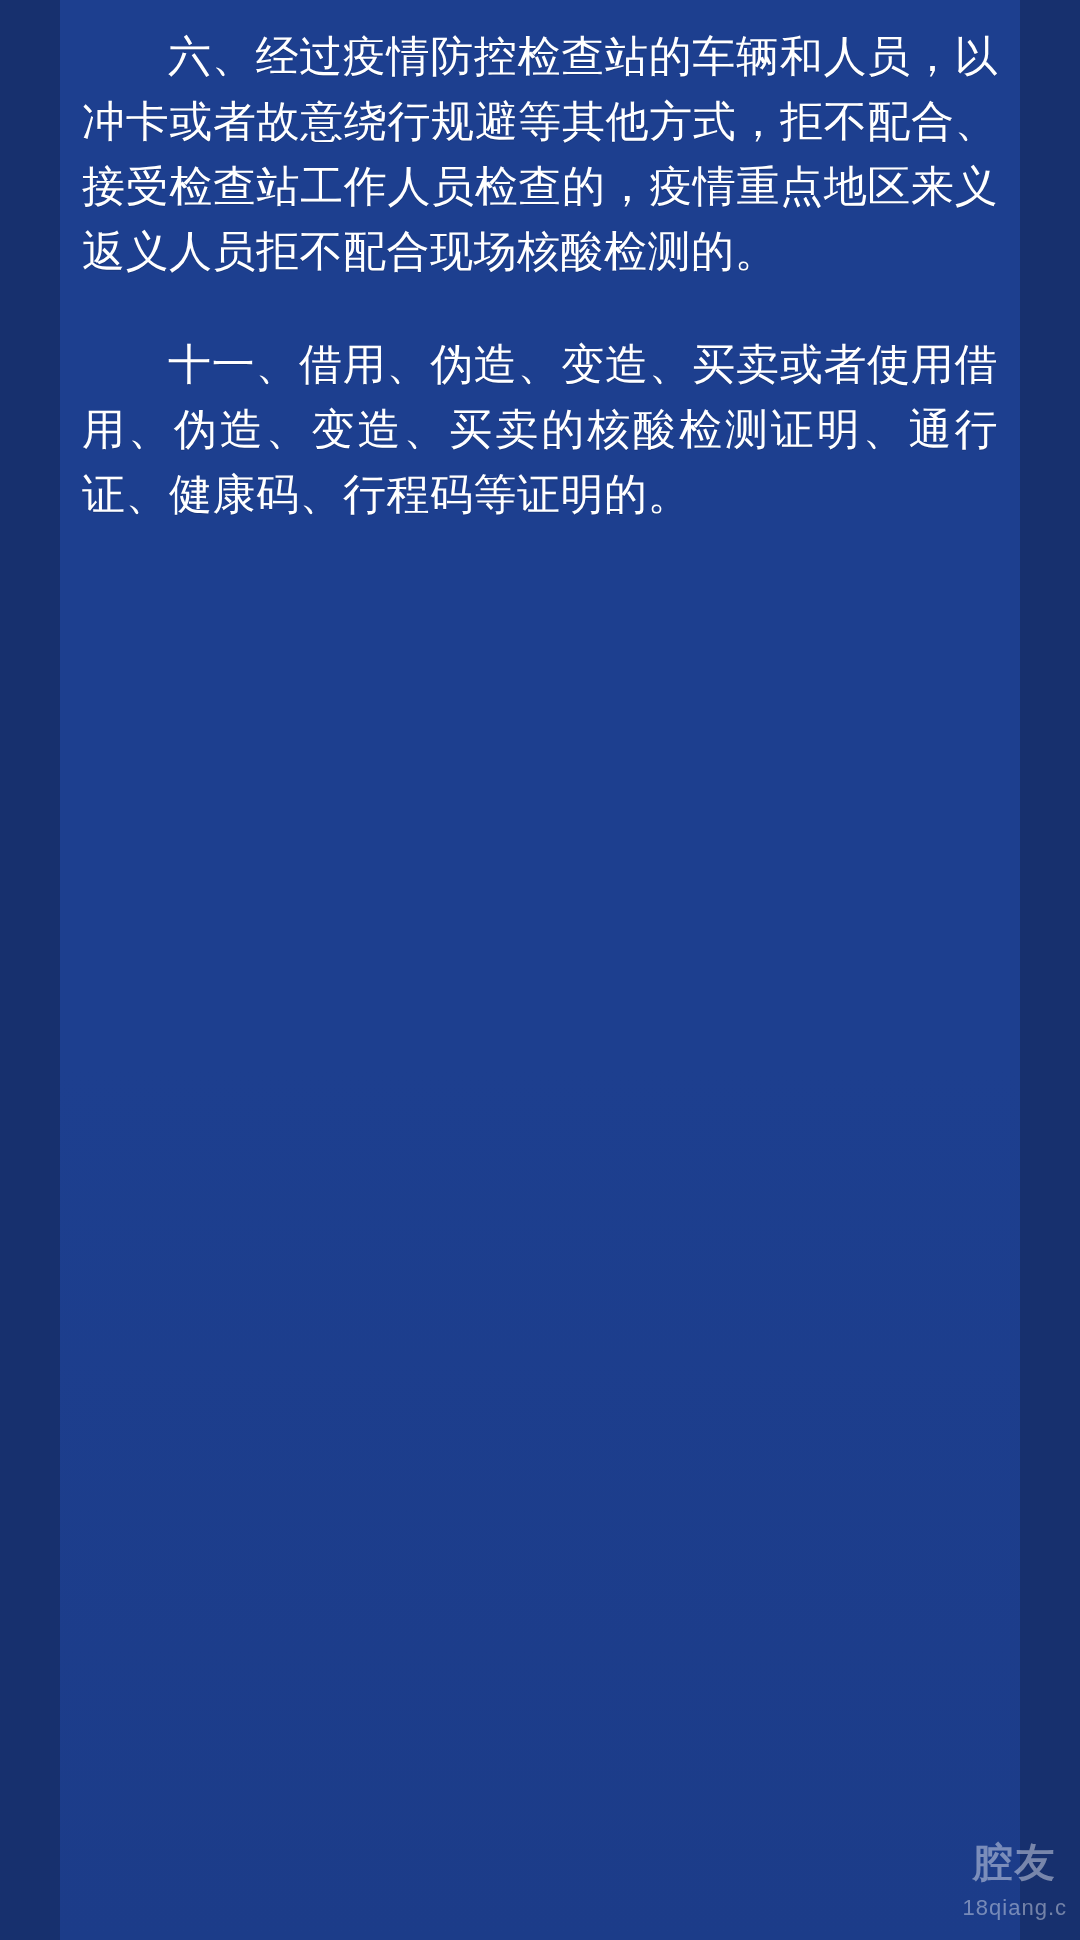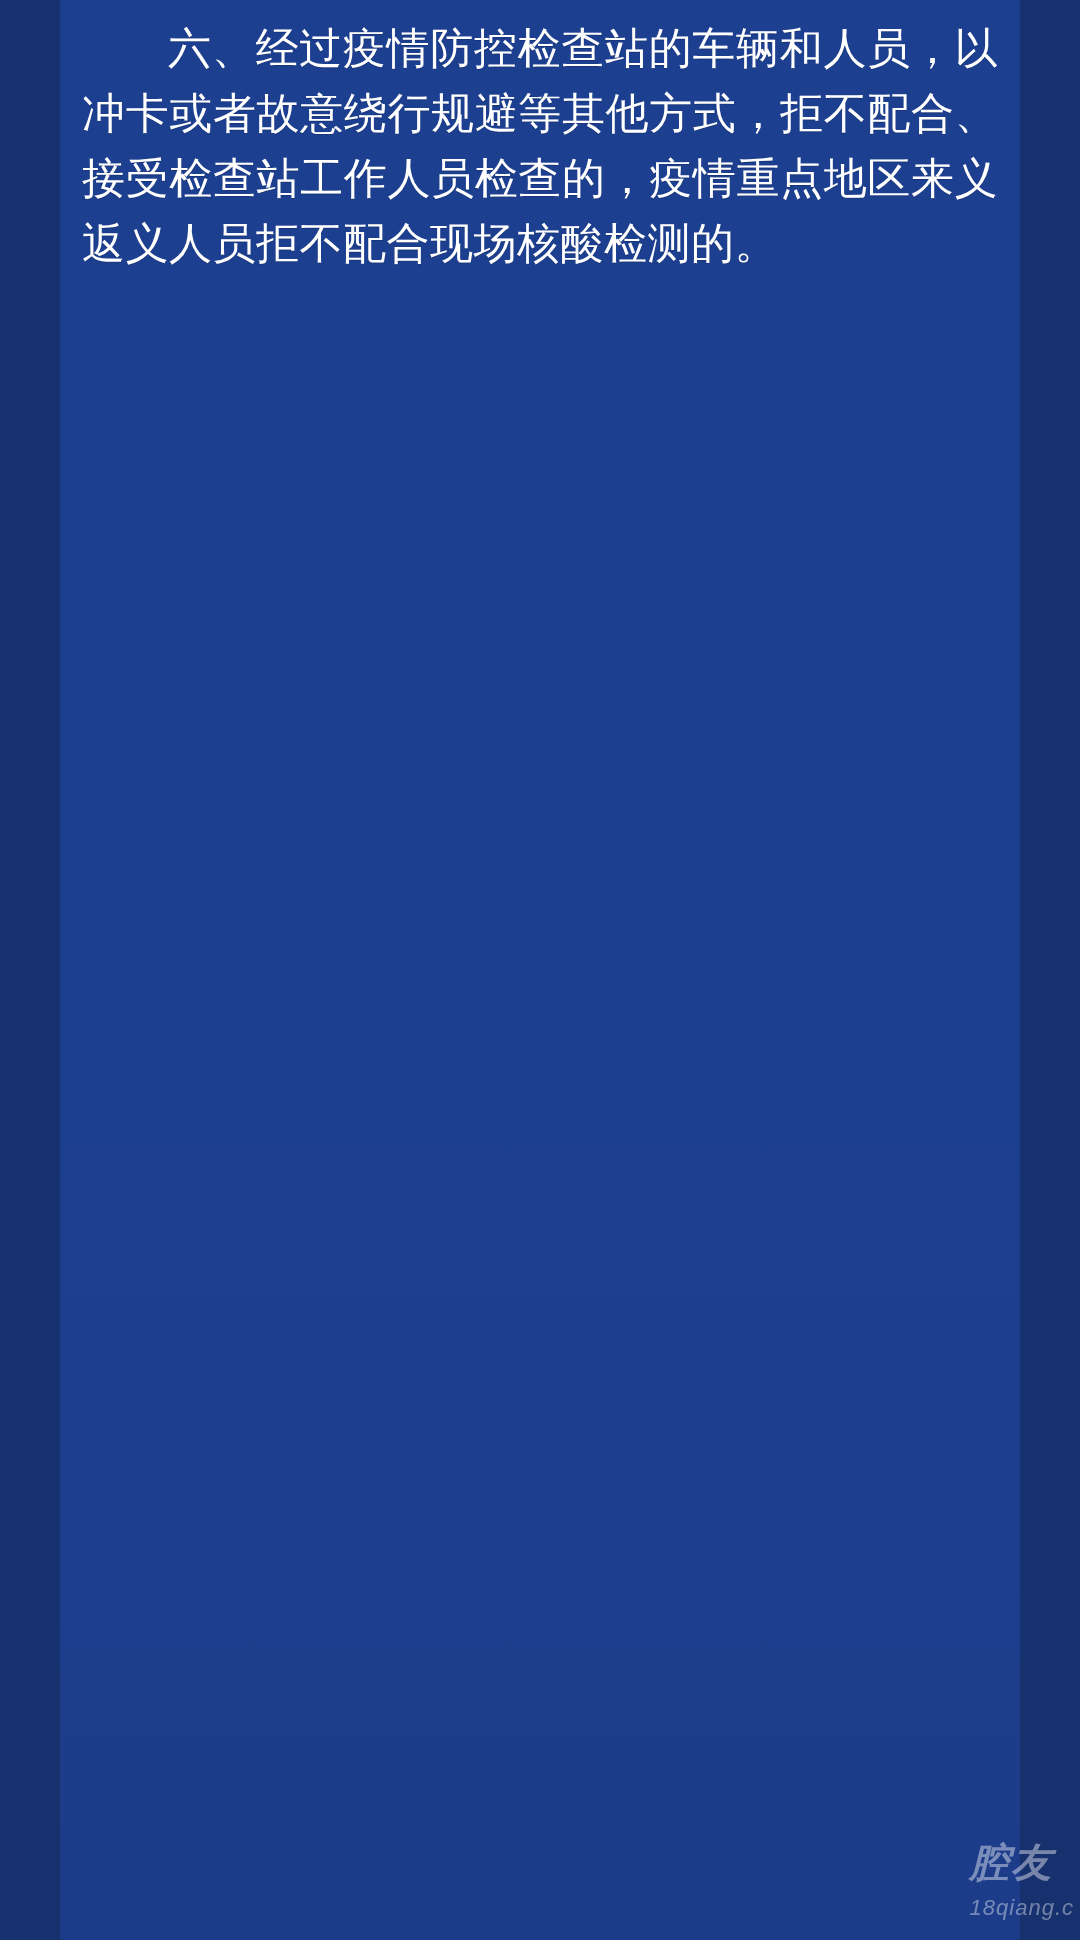--- a/index.html
+++ b/index.html
@@ -38,7 +38,7 @@
     right: 60px;
     top: 0;
     bottom: 0;
-    padding: 4px 22px 0 22px;
+    padding: 12px 22px 0 22px;
     box-sizing: border-box;
   }
 

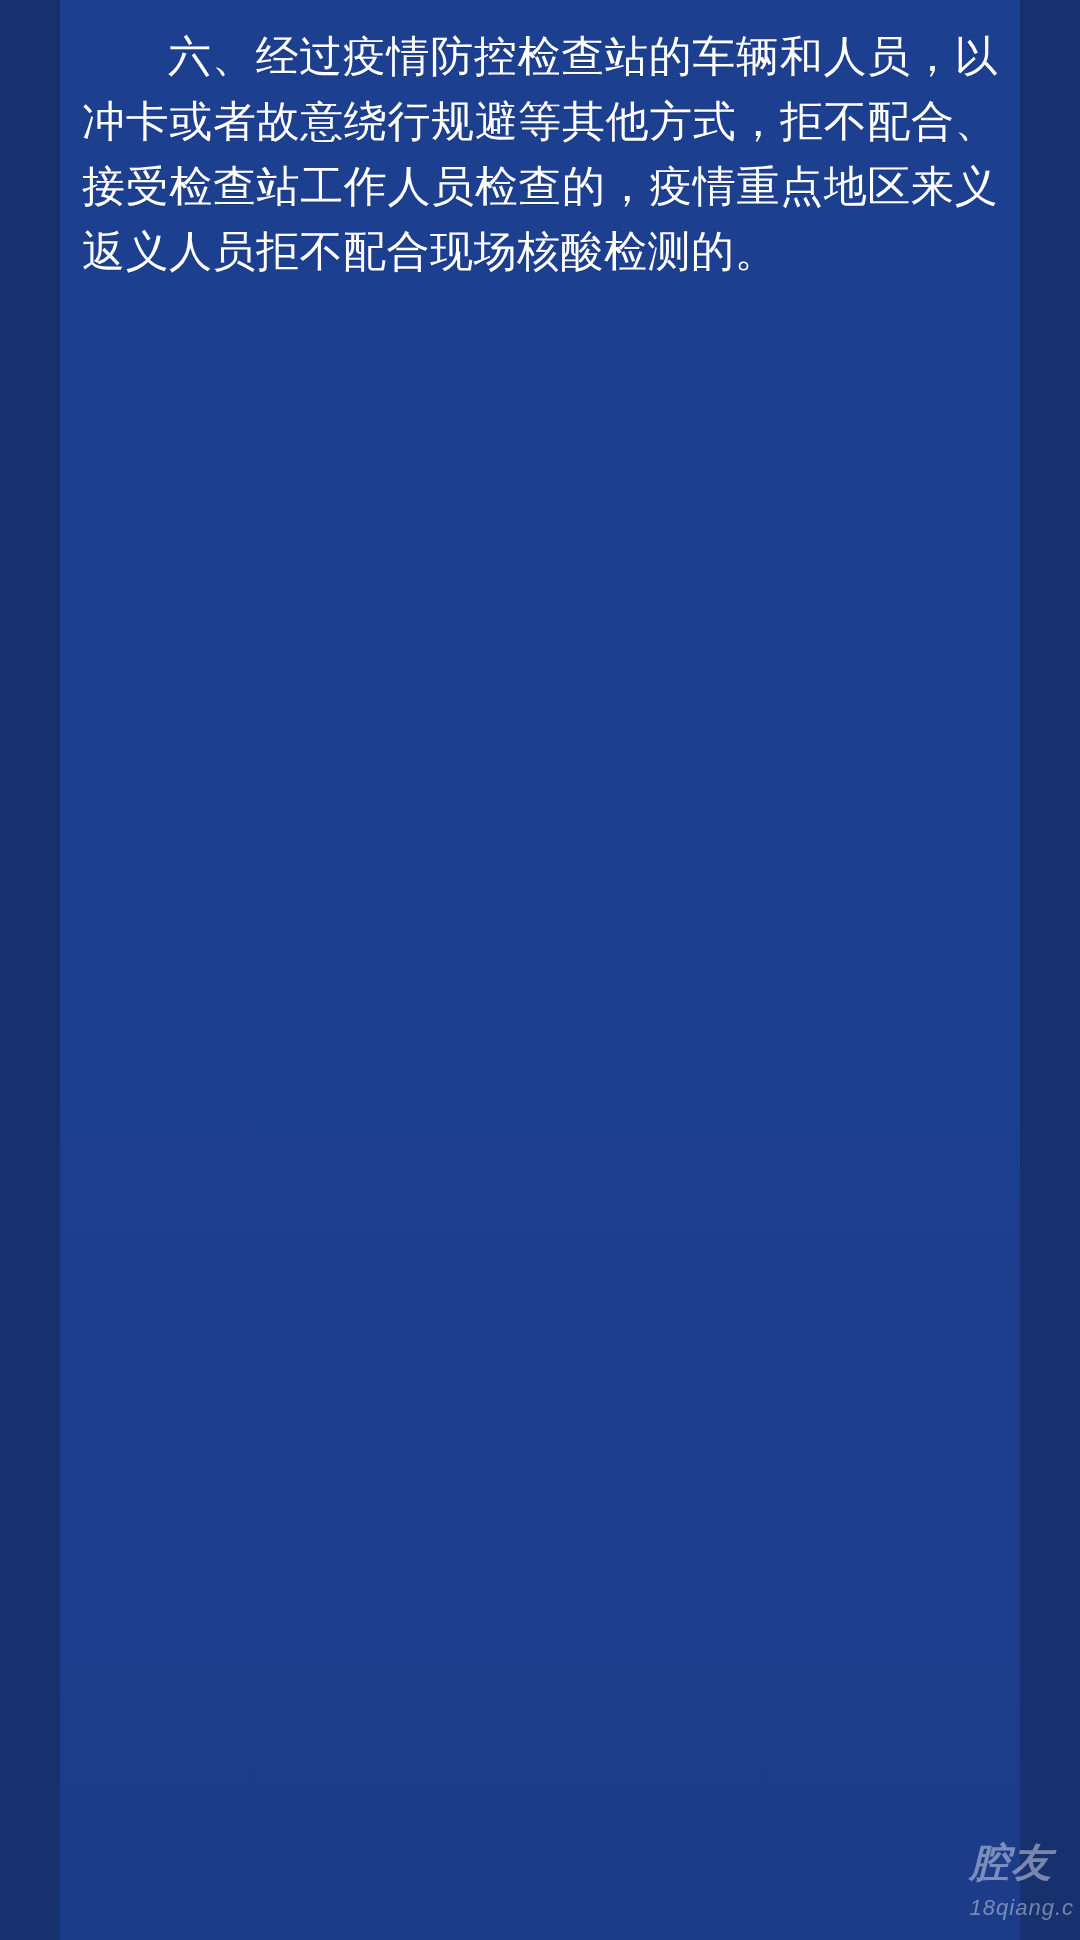--- a/index.html
+++ b/index.html
@@ -92,6 +92,7 @@
 
   <div class="content">
     <p class="para first">六、经过疫情防控检查站的车辆和人员，以冲卡或者故意绕行规避等其他方式，拒不配合、接受检查站工作人员检查的，疫情重点地区来义返义人员拒不配合现场核酸检测的。</p>
+    <p class="para tight">十一、借用、伪造、变造、买卖或者使用借用、伪造、变造、买卖的核酸检测证明、通行证、健康码、行程码等证明的。</p>
   </div>
 
   <div class="watermark">

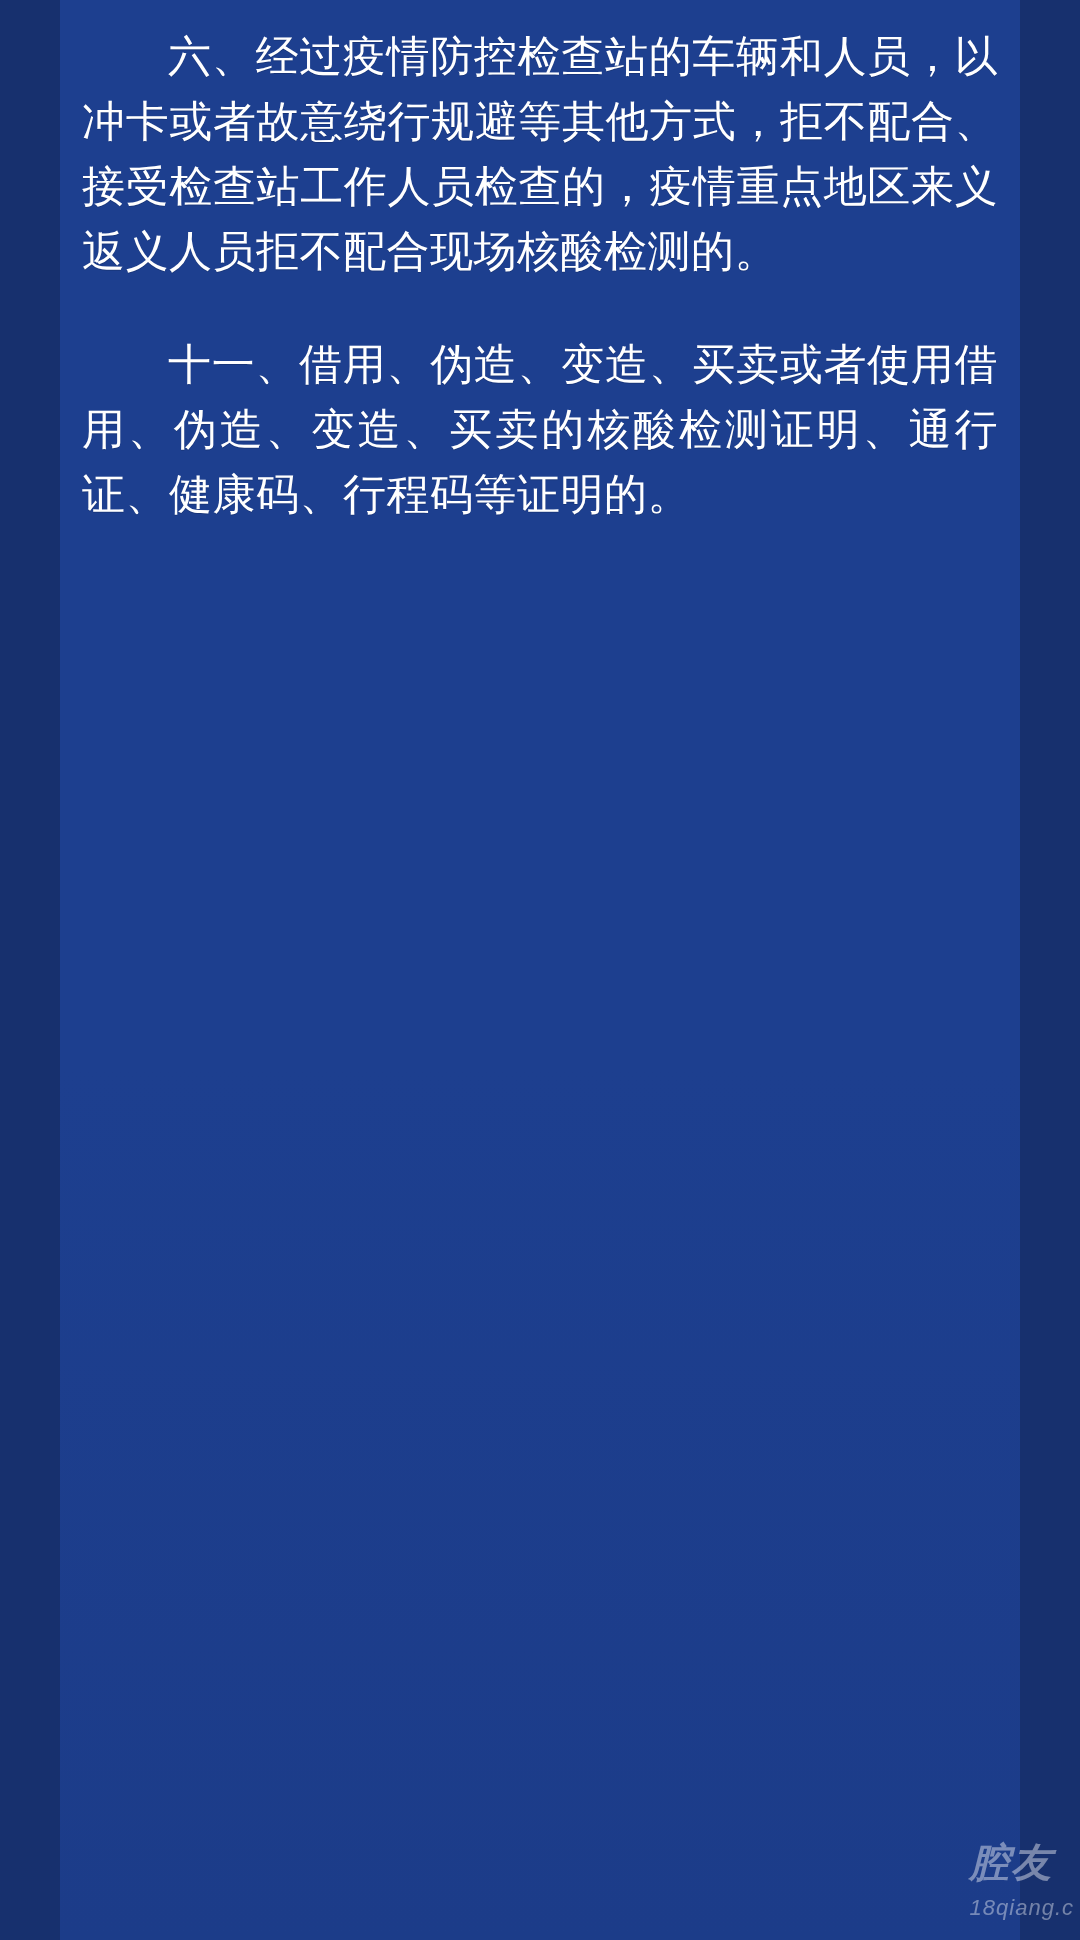--- a/index.html
+++ b/index.html
@@ -63,16 +63,15 @@
 
   .watermark {
     position: absolute;
-    right: 6px;
+    right: 13px;
     bottom: 10px;
-    text-align: left;
+    text-align: center;
     color: rgba(255,255,255,0.42);
     font-size: 40px;
     line-height: 44px;
     font-weight: 700;
     letter-spacing: 2px;
     user-select: none;
-    font-style: italic;
   }
   .watermark .sub {
     font-size: 22px;

